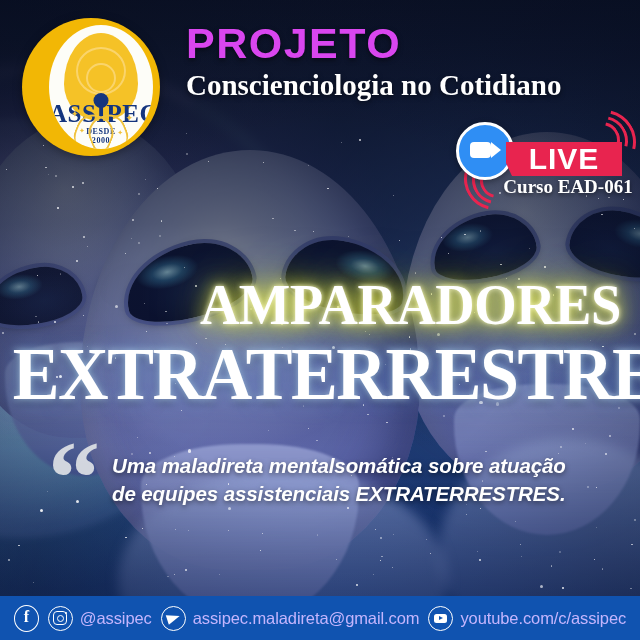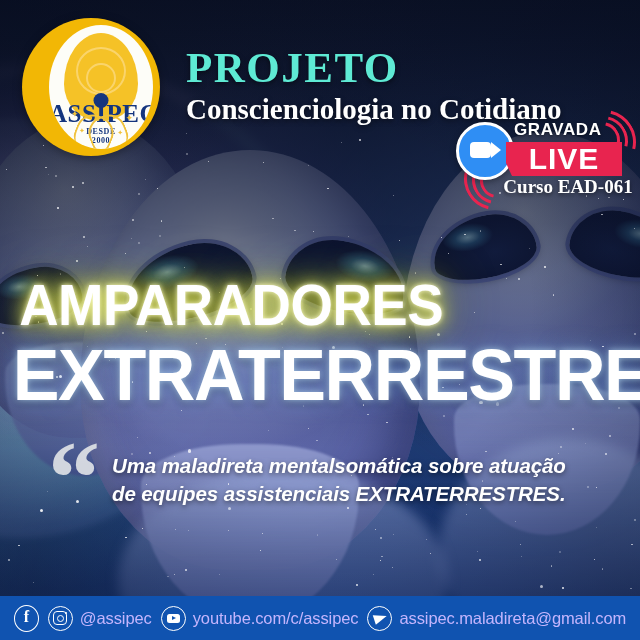--- a/index.html
+++ b/index.html
@@ -139,8 +139,8 @@
   
   #header-text{position:absolute;left:186px;top:22px;width:440px;}
   .h-projeto{
-    font-family:Liberation Serif, serif;font-weight:bold;font-size:43px;
-    color:#5eead4;letter-spacing:1.5px;line-height:1;text-shadow:0 2px 5px rgba(0,0,0,.5);margin-top:24px;
+    font-family:Liberation Sans, sans-serif;font-weight:bold;font-size:43px;
+    color:#d946ef;letter-spacing:1.5px;line-height:1;text-shadow:0 2px 5px rgba(0,0,0,.5);
   }
   .h-sub{
     font-family:"Liberation Serif", serif;font-weight:bold;font-size:29px;

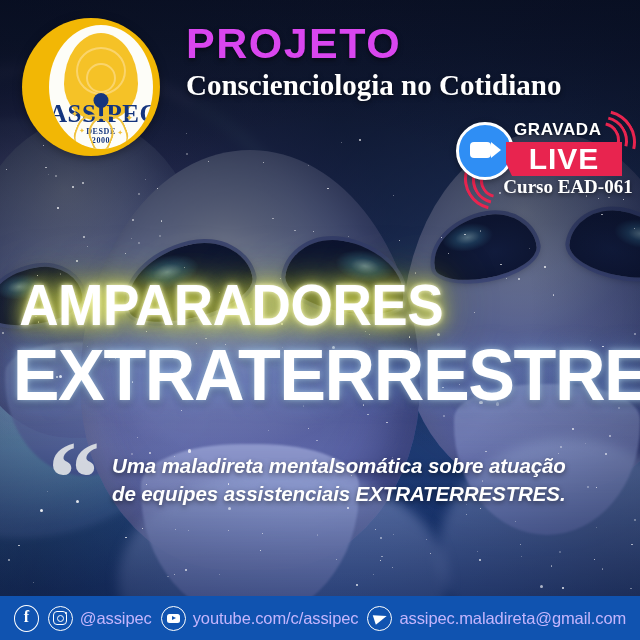--- a/index.html
+++ b/index.html
@@ -499,7 +499,6 @@
       <span class="cam-body"></span>
       <span class="cam-lens"></span>
     </div>
-    <div class="gravada">GRAVADA</div>
     <div class="live-banner">
       <div class="live-text">LIVE</div>
     </div>

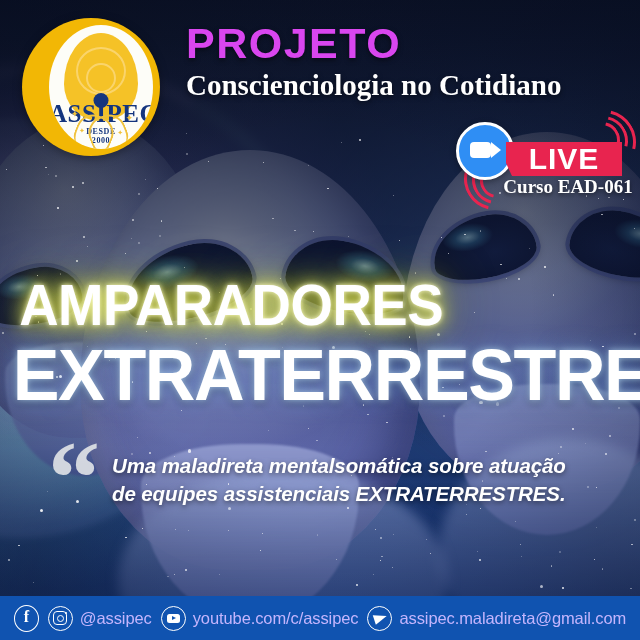--- a/index.html
+++ b/index.html
@@ -186,7 +186,7 @@
   }
 
   
-  #main-title{position:absolute;left:0;right:0;top:276px;text-align:left;}
+  #main-title{position:absolute;left:0;right:0;top:276px;text-align:right;font-family:Liberation Serif, serif;}
   .t-amp{
     font-size:58px;font-weight:bold;color:#ffffff;letter-spacing:-.5px;line-height:1;
     transform:scaleX(.94);

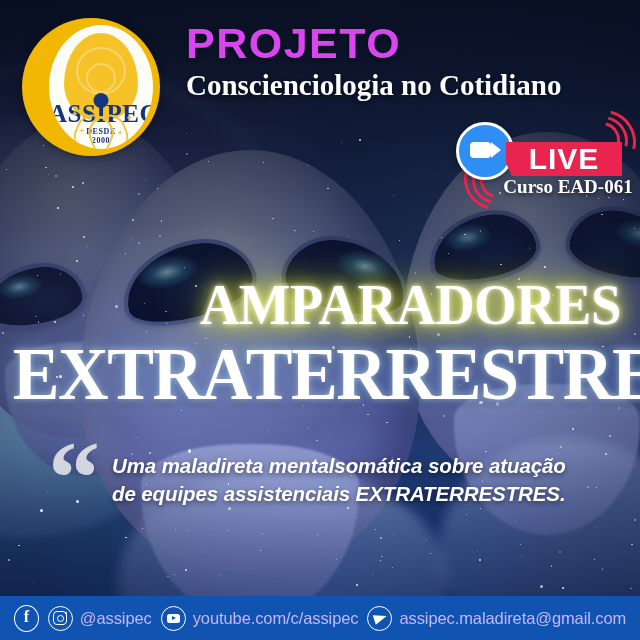--- a/index.html
+++ b/index.html
@@ -527,16 +527,16 @@
     </div>
     <div class="f-group">
       <span class="ic">
+          <span class="tg-plane"></span>
+        </span>
+      <span class="f-text">assipec.maladireta@gmail.com</span>
+    </div>
+    <div class="f-group">
+      <span class="ic">
           <span class="yt-box"></span>
         </span>
       <span class="f-text">youtube.com/c/assipec</span>
     </div>
-    <div class="f-group">
-      <span class="ic">
-          <span class="tg-plane"></span>
-        </span>
-      <span class="f-text">assipec.maladireta@gmail.com</span>
-    </div>
   </div>
 
 </div>

